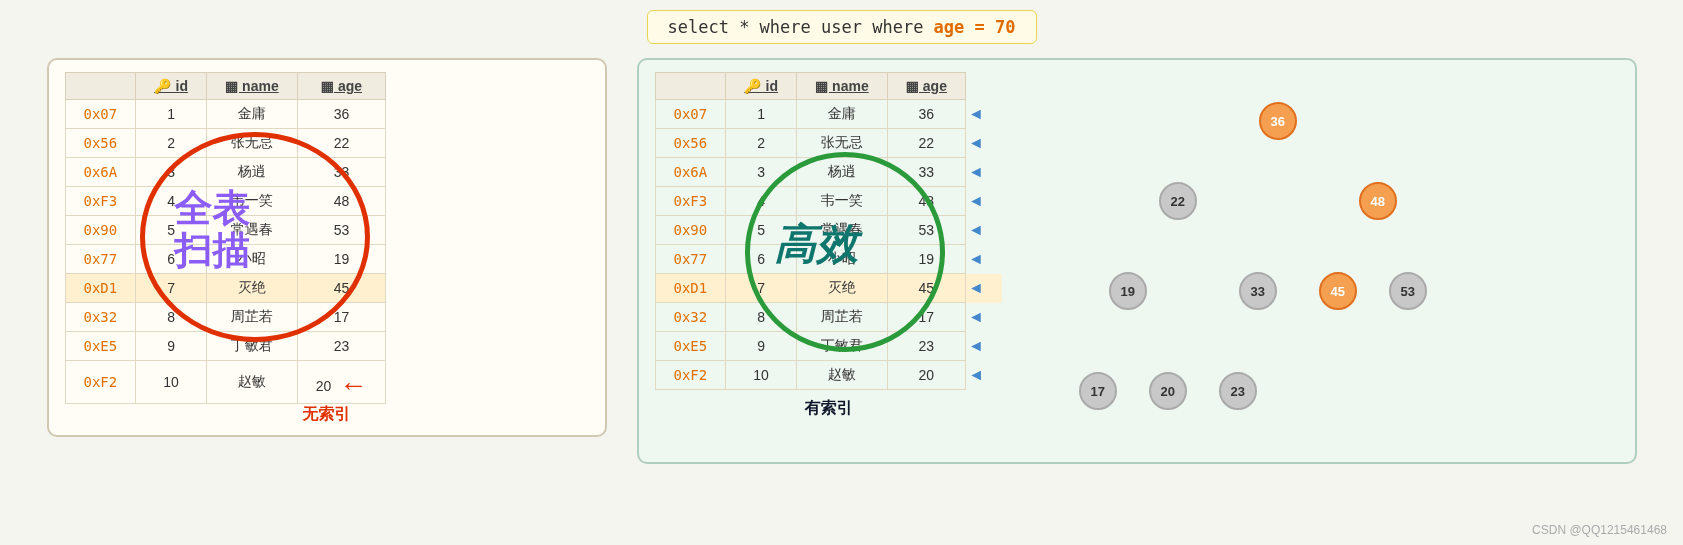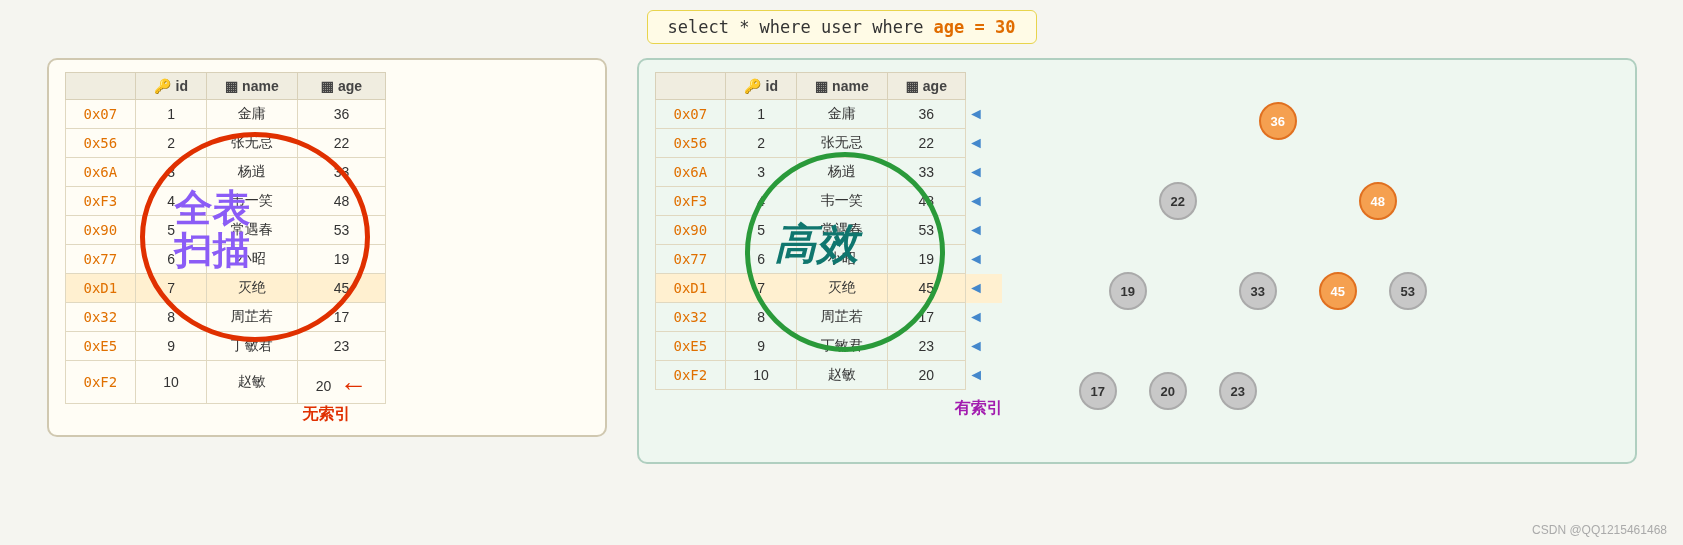--- a/index.html
+++ b/index.html
@@ -186,7 +186,7 @@
 <body>
 
 <div class="sql-query">
-  <span>select * where user where </span><span style="color:#e06c00; font-weight:bold;">age = 30</span>
+  <span>select * where user where </span><span style="color:#e06c00; font-weight:bold;">age = 70</span>
 </div>
 
 <div class="panels">

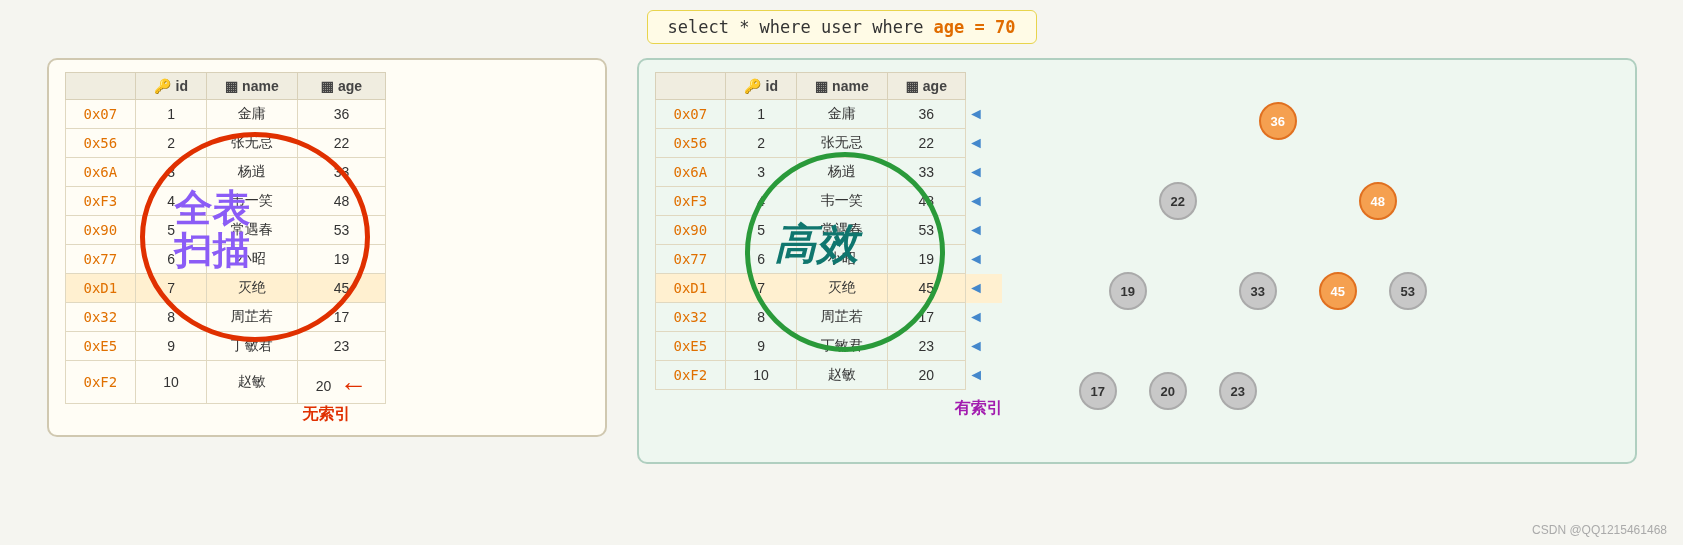--- a/index.html
+++ b/index.html
@@ -66,6 +66,7 @@
       color: #444;
       font-weight: 600;
       white-space: nowrap;
+      text-decoration: underline;
     }
 
     td {

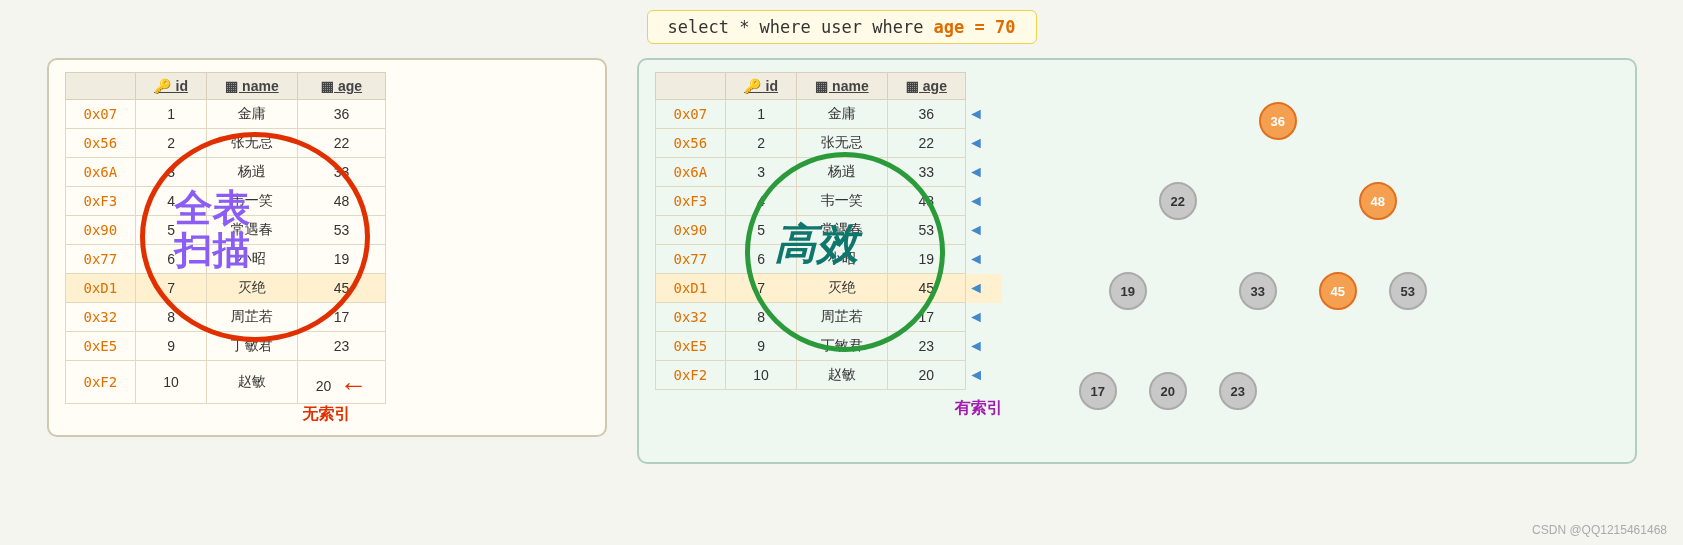--- a/index.html
+++ b/index.html
@@ -85,7 +85,7 @@
       font-weight: bold;
     }
     .panel-label.red { color: #e03000; }
-    .panel-label.green { color: #a21caf; text-align: right; }
+    .panel-label.green { color: #0f172a; }
 
     
     .left-content {

